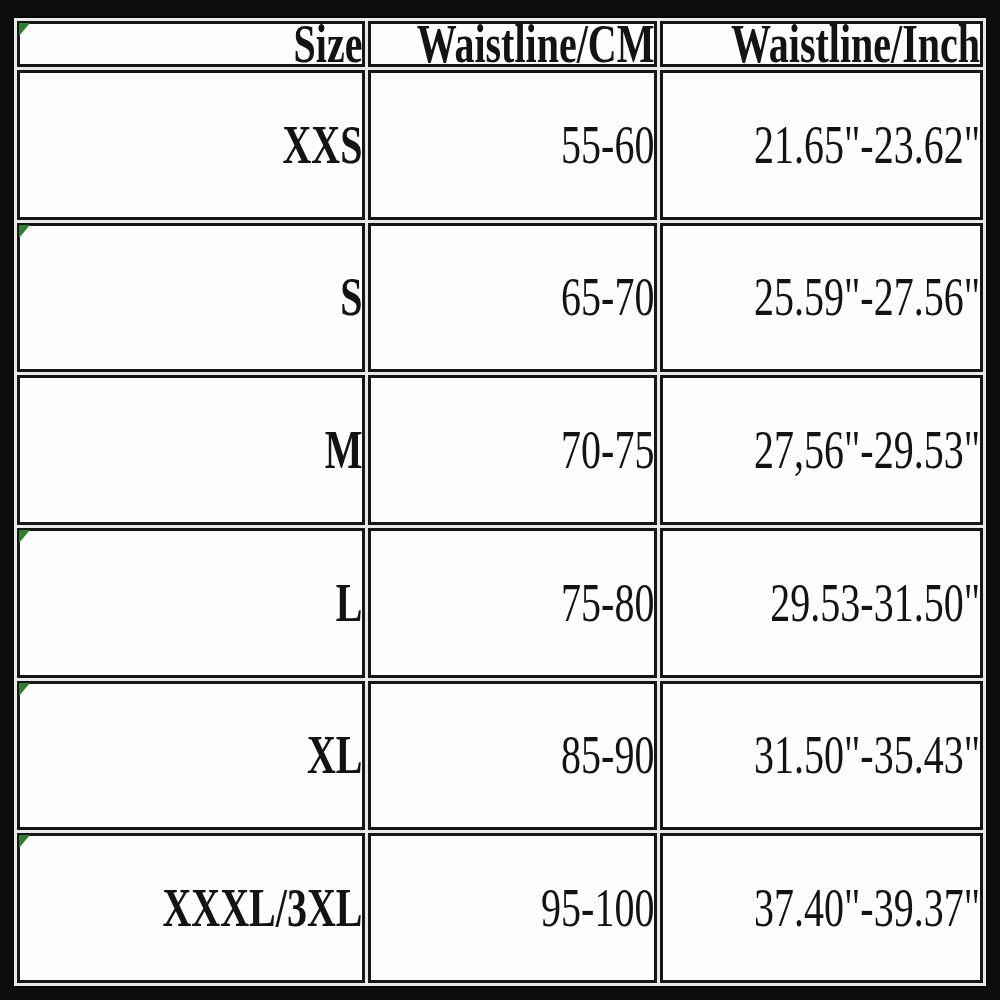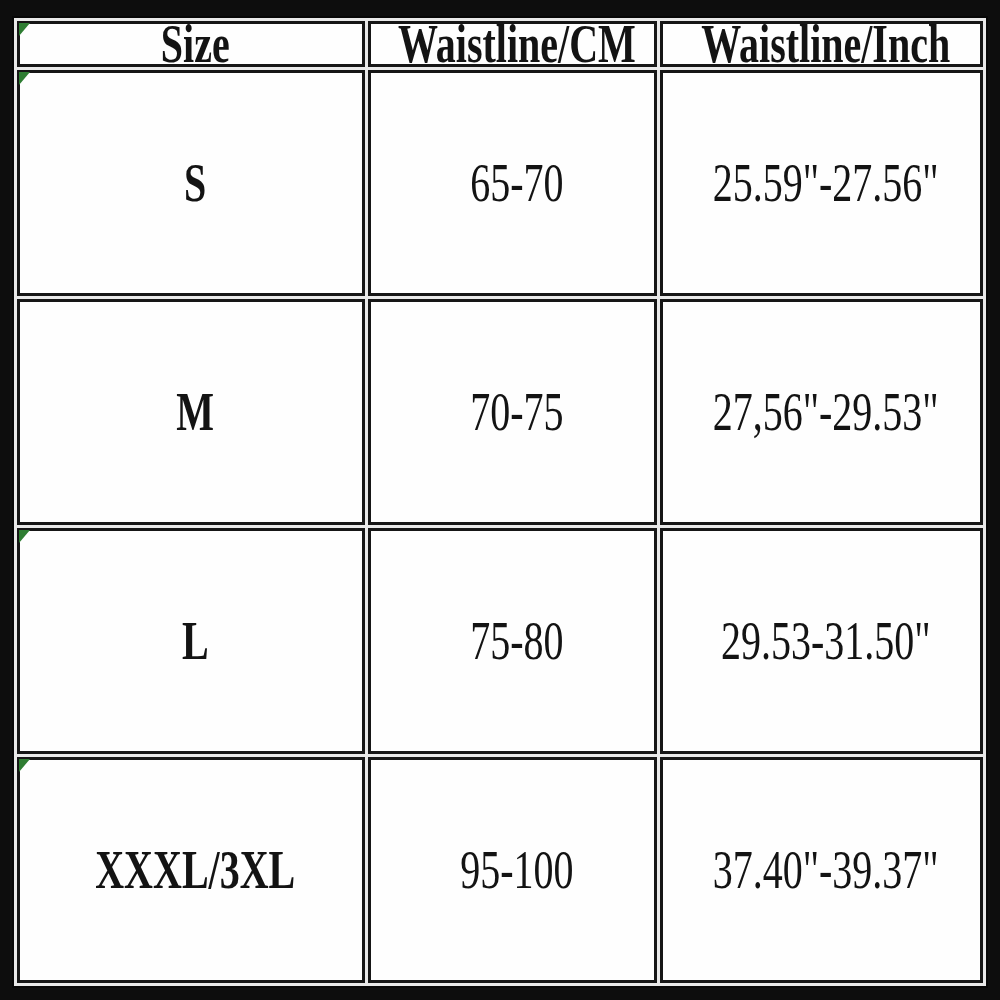--- a/index.html
+++ b/index.html
@@ -22,7 +22,7 @@
     border:3px solid #161616;
     background:#fefefe;
     padding:0 0 0 8px;
-    text-align:center;
+    text-align:right;
     vertical-align:middle;
     position:relative;
   }

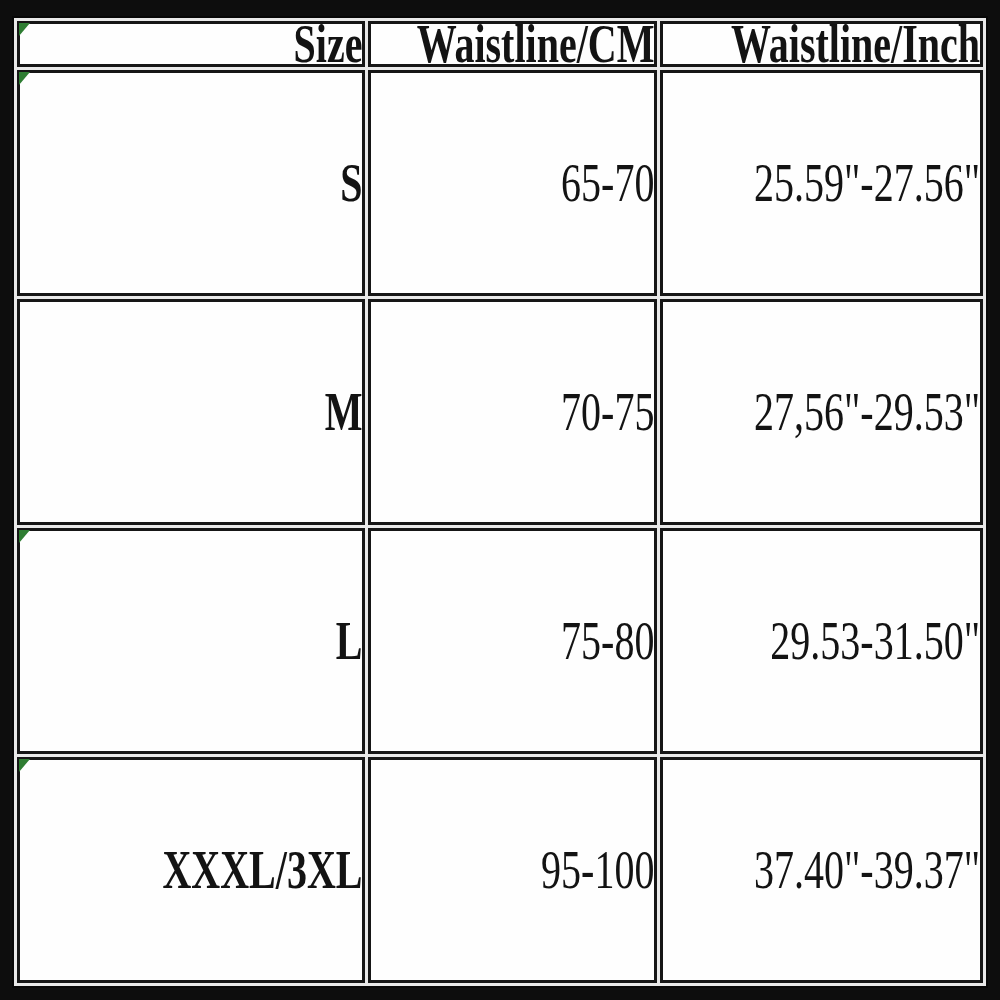--- a/index.html
+++ b/index.html
@@ -70,6 +70,11 @@
       </thead>
       <tbody id="chart-body">
           <tr>
+            <td><span class="t bold">XXS</span></td>
+            <td><span class="t">55-60</span></td>
+            <td><span class="t">21.65"-23.62"</span></td>
+          </tr>
+          <tr>
             <td><span class="marker" style="border-top-color: rgb(46, 125, 50);"></span><span class="t bold">S</span></td>
             <td><span class="t">65-70</span></td>
             <td><span class="t">25.59"-27.56"</span></td>

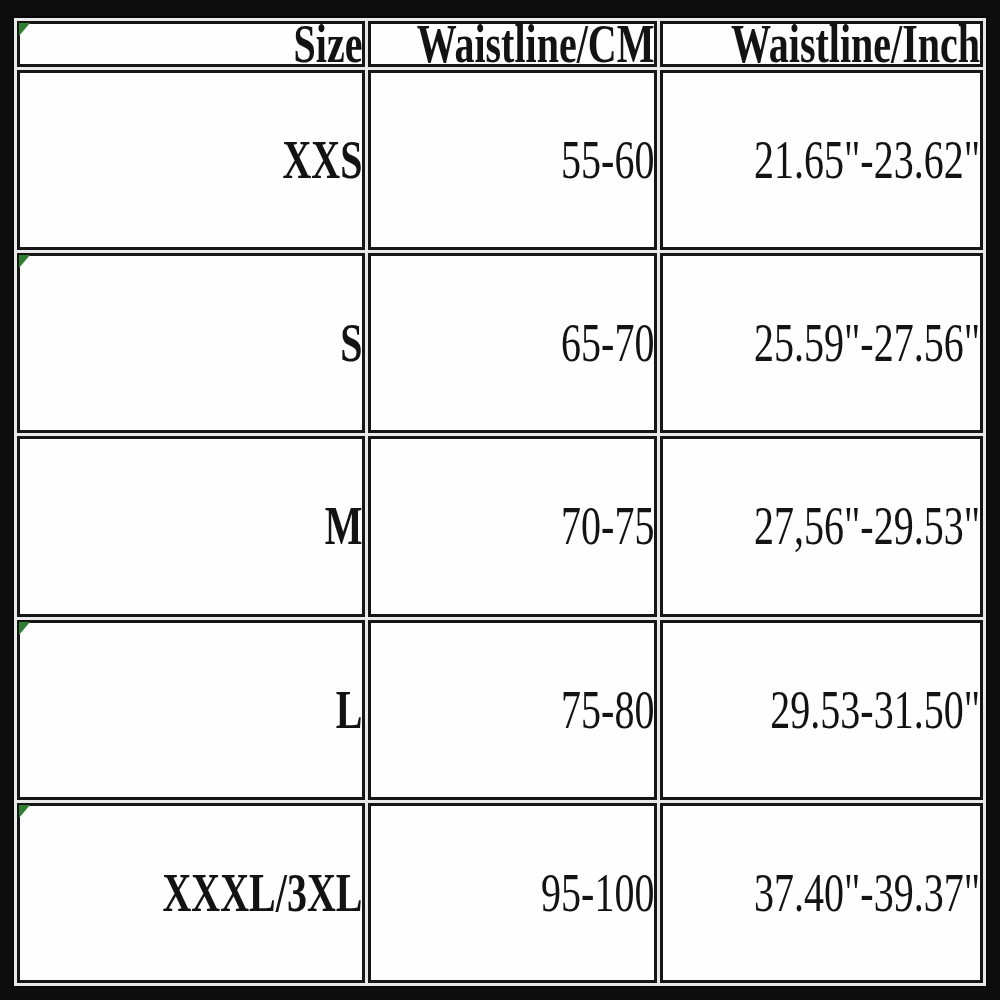--- a/index.html
+++ b/index.html
@@ -90,6 +90,11 @@
             <td><span class="t">29.53-31.50"</span></td>
           </tr>
           <tr>
+            <td><span class="marker" style="border-top-color: rgb(46, 125, 50);"></span><span class="t bold">XL</span></td>
+            <td><span class="t">85-90</span></td>
+            <td><span class="t">31.50"-35.43"</span></td>
+          </tr>
+          <tr>
             <td><span class="marker" style="border-top-color: rgb(46, 125, 50);"></span><span class="t bold">XXXL/3XL</span></td>
             <td><span class="t">95-100</span></td>
             <td><span class="t">37.40"-39.37"</span></td>

